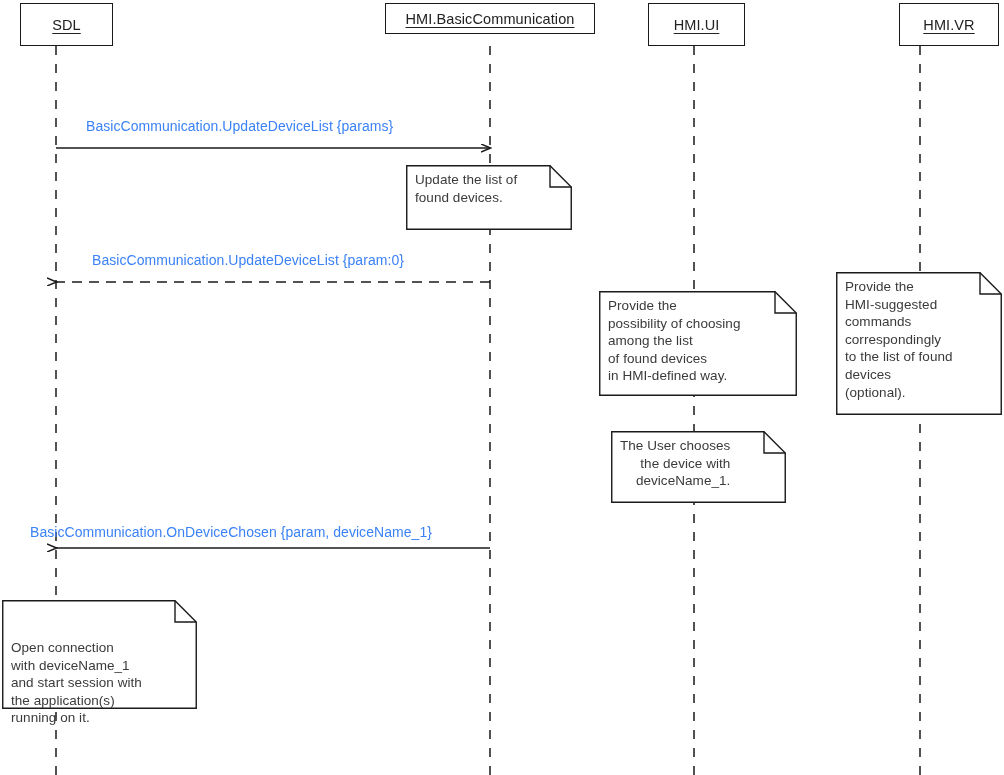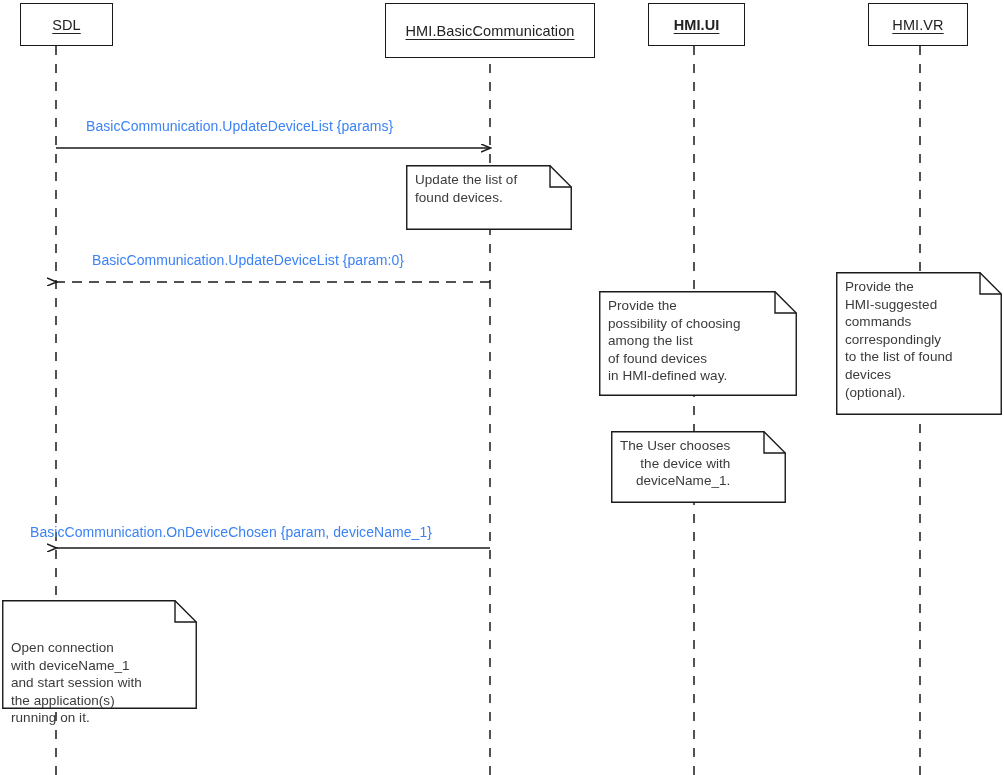--- a/index.html
+++ b/index.html
@@ -112,7 +112,7 @@
       <div class="lifeline-box" style="left: 20px; top: 3px; width: 93px; height: 43px;">
         <span class="lifeline-name">SDL</span>
       </div>
-      <div class="lifeline-box" style="left: 385px; top: 3px; width: 210px; height: 55px;">
+      <div class="lifeline-box" style="left: 385px; top: 3px; width: 210px; height: 31px;">
         <span class="lifeline-name">HMI.BasicCommunication</span>
       </div>
       <div class="lifeline-box" style="left: 648px; top: 3px; width: 97px; height: 43px; font-weight: bold;">

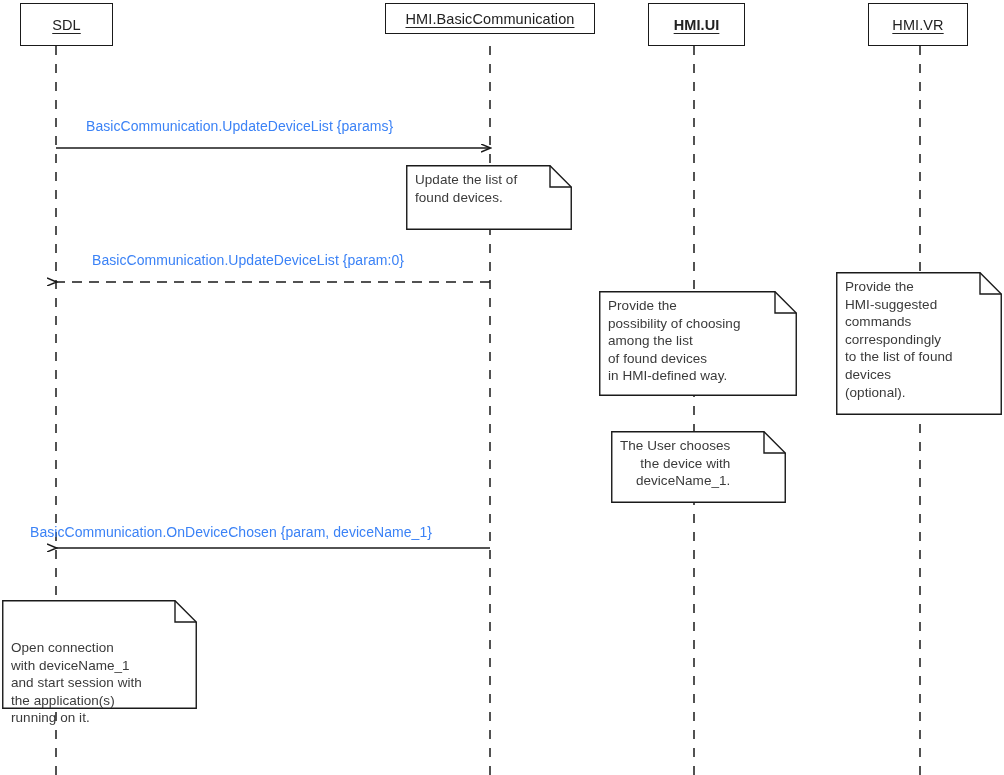--- a/index.html
+++ b/index.html
@@ -115,7 +115,7 @@
       <div class="lifeline-box" style="left: 385px; top: 3px; width: 210px; height: 31px;">
         <span class="lifeline-name">HMI.BasicCommunication</span>
       </div>
-      <div class="lifeline-box" style="left: 648px; top: 3px; width: 97px; height: 43px; font-weight: bold;">
+      <div class="lifeline-box" style="left: 648px; top: 3px; width: 97px; height: 43px;">
         <span class="lifeline-name">HMI.UI</span>
       </div>
       <div class="lifeline-box" style="left: 868px; top: 3px; width: 100px; height: 43px;">

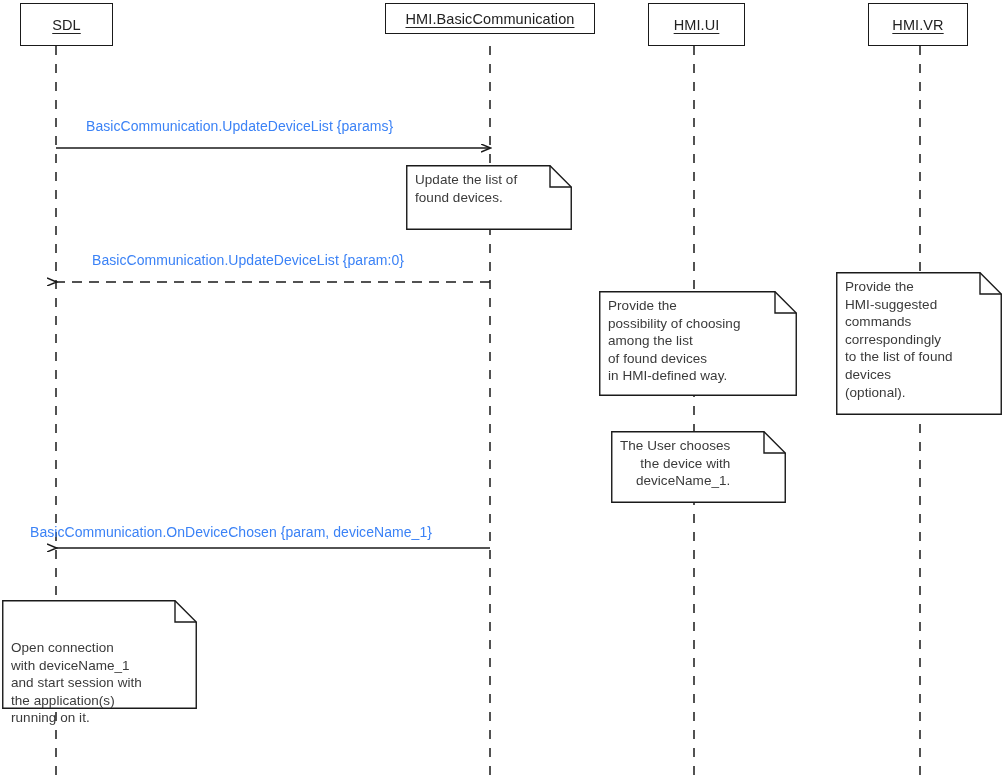--- a/index.html
+++ b/index.html
@@ -118,7 +118,7 @@
       <div class="lifeline-box" style="left: 648px; top: 3px; width: 97px; height: 43px;">
         <span class="lifeline-name">HMI.UI</span>
       </div>
-      <div class="lifeline-box" style="left: 868px; top: 3px; width: 100px; height: 43px;">
+      <div class="lifeline-box" style="left: 899px; top: 3px; width: 100px; height: 43px;">
         <span class="lifeline-name">HMI.VR</span>
       </div>
     </div>

